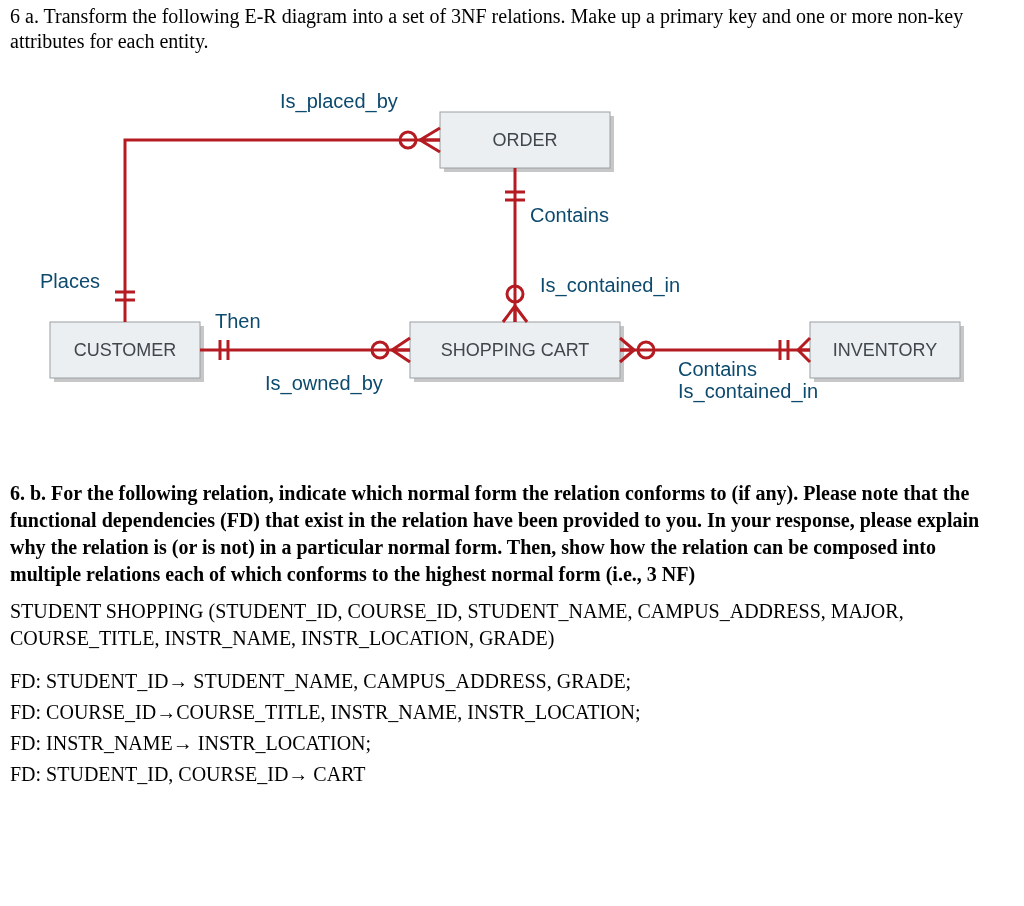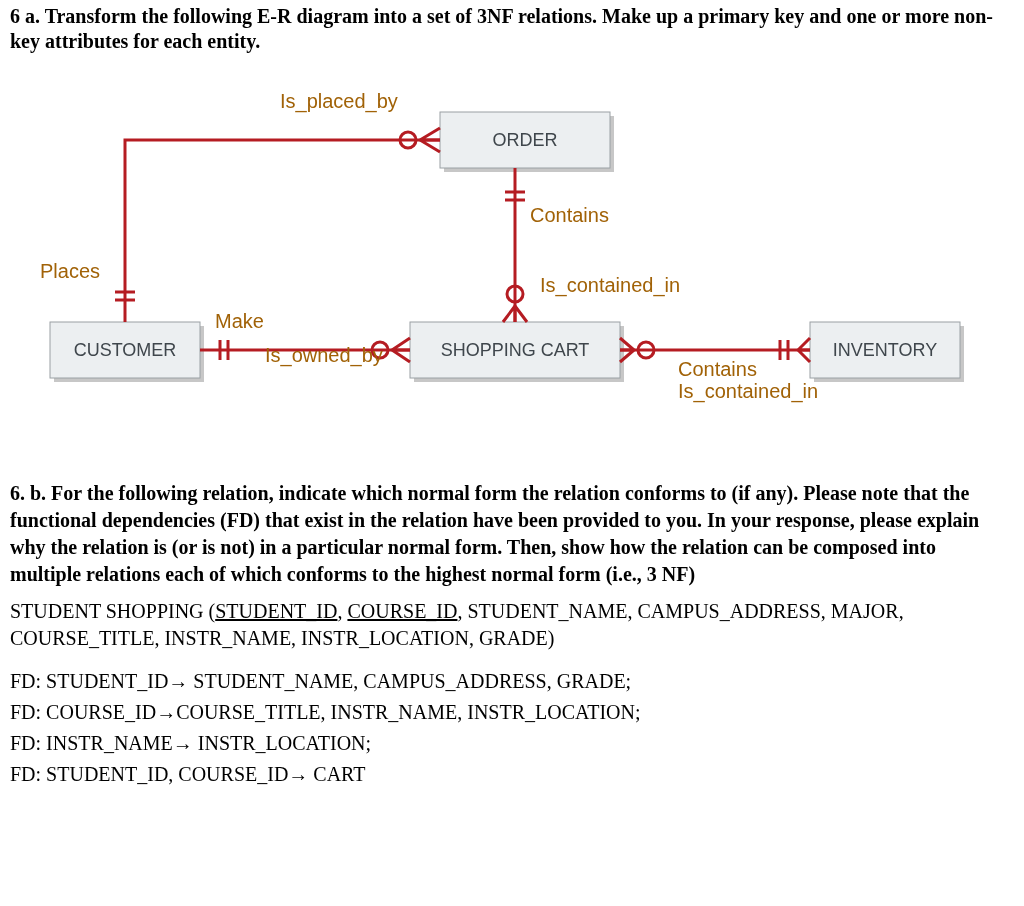--- a/index.html
+++ b/index.html
@@ -4,7 +4,7 @@
 <style>
   html,body{margin:0;padding:0;font-family:"Times New Roman",Times,serif;color:#000;background:#fff}
   body{width:1024px;height:906px;box-sizing:border-box;padding:4px 10px}
-  .q{font-weight:700;font-size:20px;line-height:1.25;margin-bottom:18px}
+  .q{font-weight:400;font-size:20px;line-height:1.25;margin-bottom:18px}
   .diagram{position:relative;width:990px;height:380px;margin:12px 0 28px 0}
   .lbl{position:absolute;font-family:Helvetica,Arial,sans-serif;font-size:20px;color:#a16207;white-space:nowrap}
   svg.g{position:absolute;left:0;top:0;width:990px;height:380px}

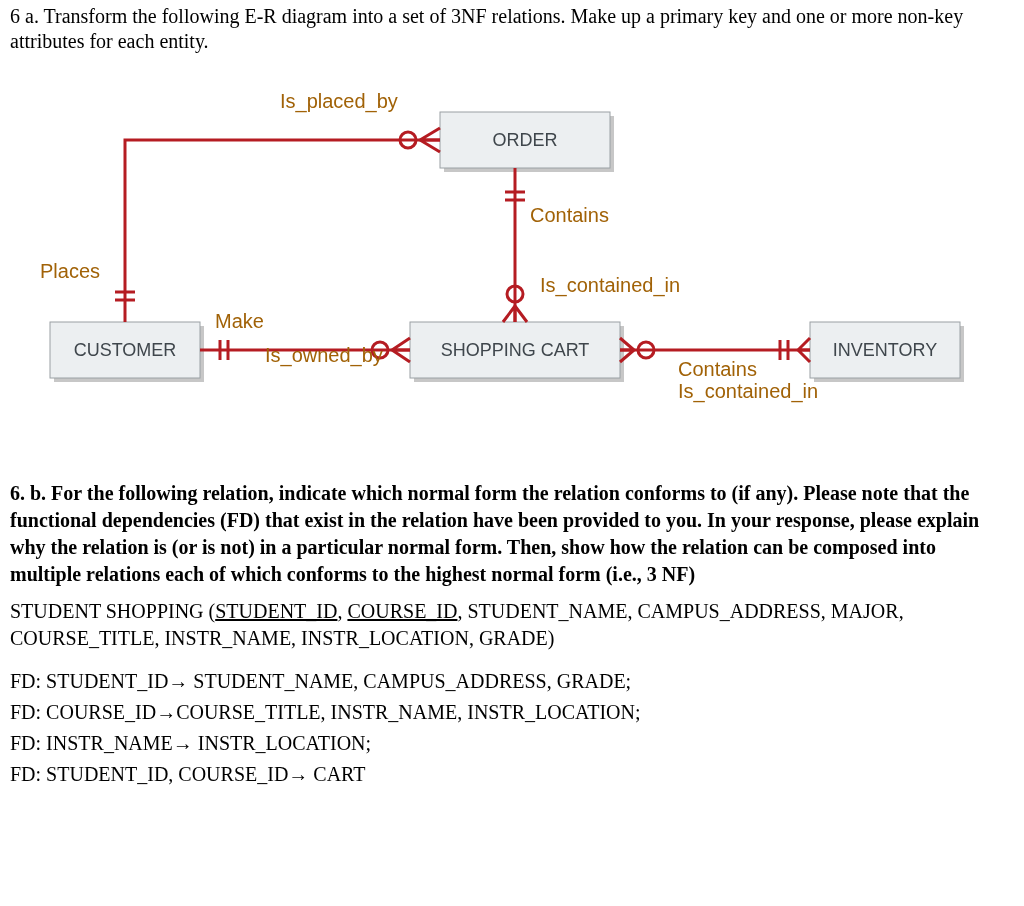--- a/index.html
+++ b/index.html
@@ -6,7 +6,7 @@
   body{width:1024px;height:906px;box-sizing:border-box;padding:4px 10px}
   .q{font-weight:400;font-size:20px;line-height:1.25;margin-bottom:18px}
   .diagram{position:relative;width:990px;height:380px;margin:12px 0 28px 0}
-  .lbl{position:absolute;font-family:Helvetica,Arial,sans-serif;font-size:20px;color:#a16207;white-space:nowrap}
+  .lbl{position:absolute;font-family:Helvetica,Arial,sans-serif;font-size:20px;color:#0c4a6e;white-space:nowrap}
   svg.g{position:absolute;left:0;top:0;width:990px;height:380px}
   .rel{fill:none;stroke:#b51c22;stroke-width:3}
   .eb{fill:#eceff1;stroke:#9aa0a4;stroke-width:1}

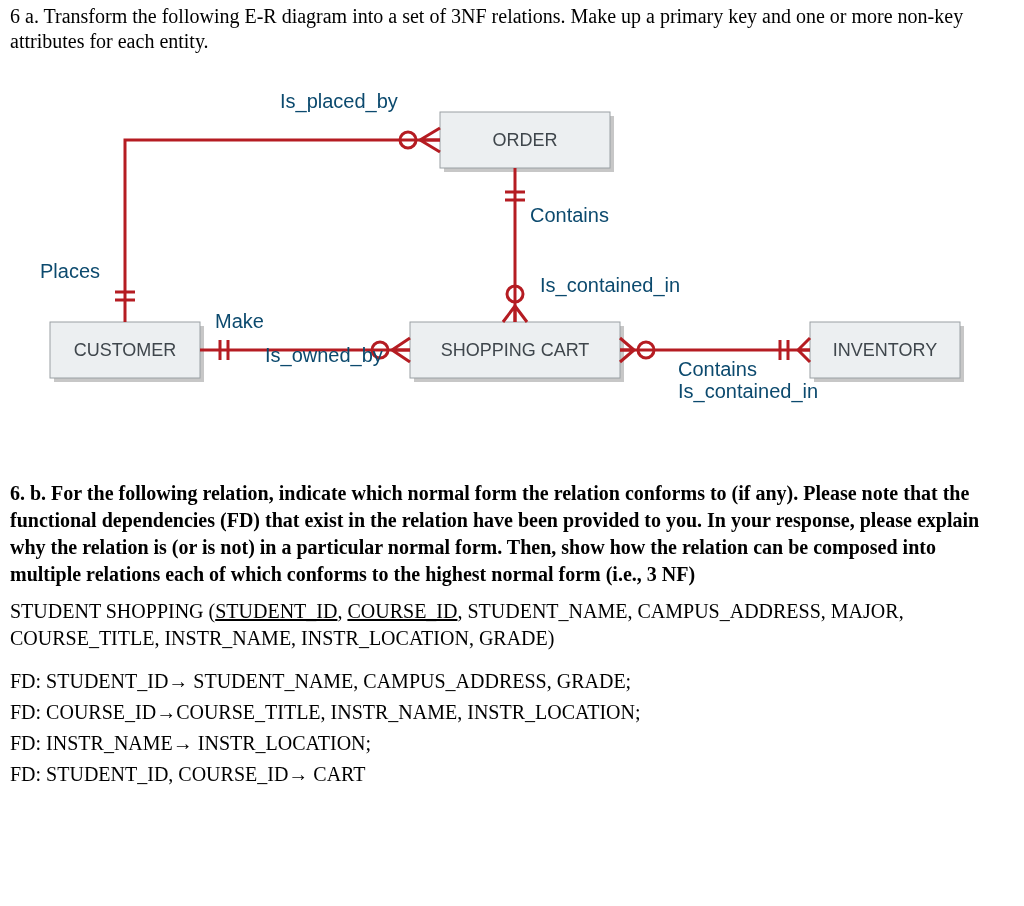--- a/index.html
+++ b/index.html
@@ -66,7 +66,7 @@
   </svg>
 
   <div class="lbl" style="left:270px;top:18px">Is_placed_by</div>
-  <div class="lbl" style="left:30px;top:188px">Places</div>
+  <div class="lbl" style="left:30px;top:198px">Places</div>
   <div class="lbl" style="left:205px;top:238px">Make</div>
   <div class="lbl" style="left:255px;top:272px">Is_owned_by</div>
   <div class="lbl" style="left:520px;top:132px">Contains</div>

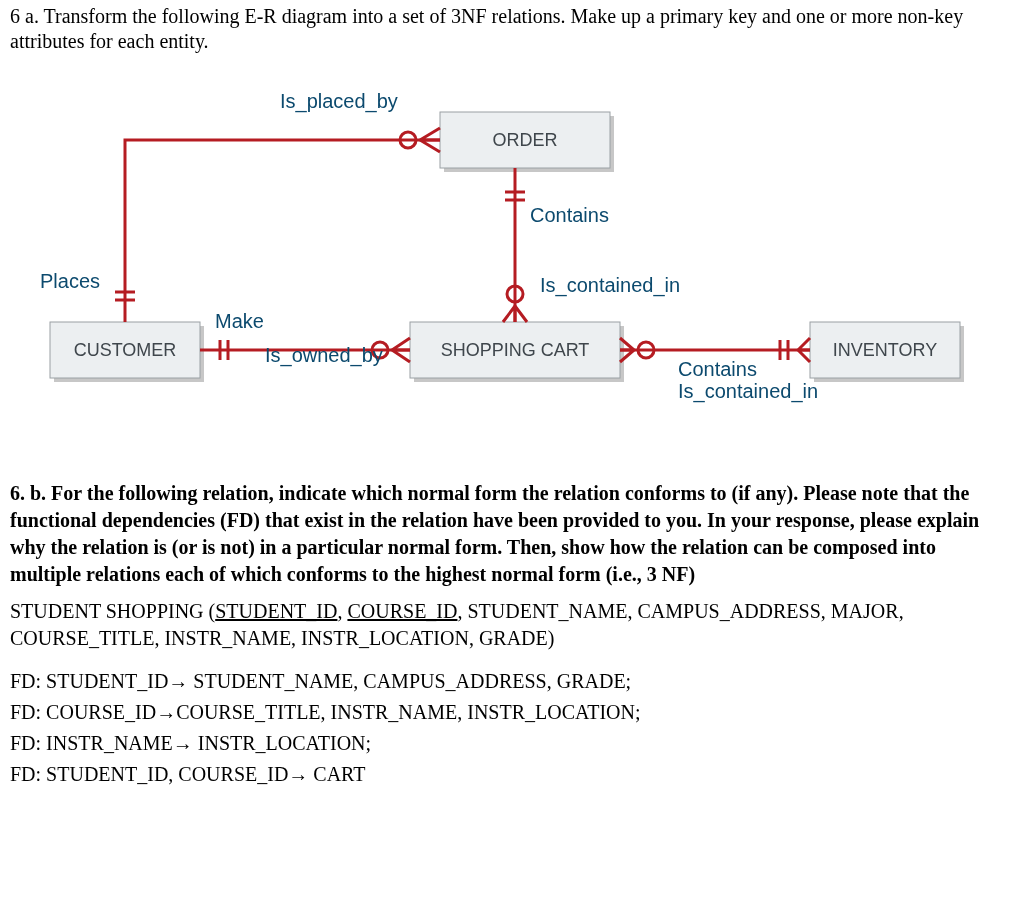--- a/index.html
+++ b/index.html
@@ -67,7 +67,7 @@
 
   <div class="lbl" style="left:270px;top:18px">Is_placed_by</div>
   <div class="lbl" style="left:30px;top:198px">Places</div>
-  <div class="lbl" style="left:205px;top:238px">Make</div>
+  <div class="lbl" style="left:205px;top:238px">Then</div>
   <div class="lbl" style="left:255px;top:272px">Is_owned_by</div>
   <div class="lbl" style="left:520px;top:132px">Contains</div>
   <div class="lbl" style="left:530px;top:202px">Is_contained_in</div>

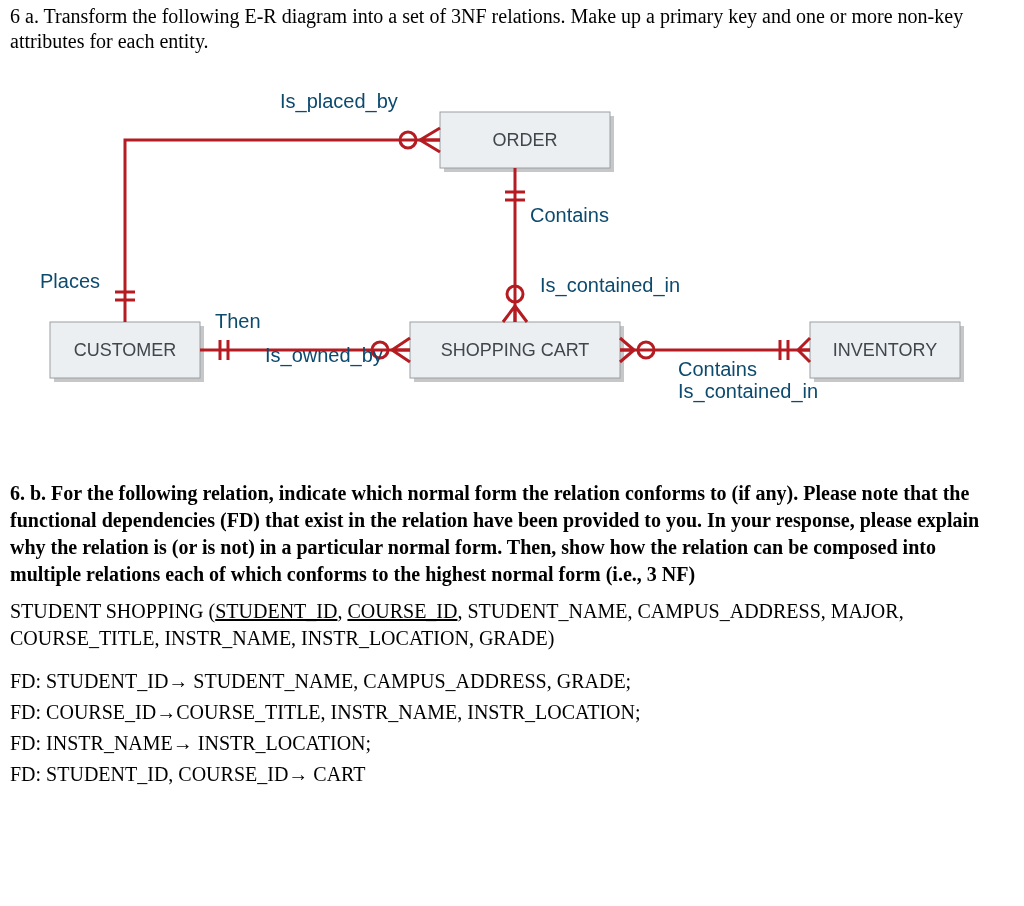--- a/index.html
+++ b/index.html
@@ -68,7 +68,7 @@
   <div class="lbl" style="left:270px;top:18px">Is_placed_by</div>
   <div class="lbl" style="left:30px;top:198px">Places</div>
   <div class="lbl" style="left:205px;top:238px">Then</div>
-  <div class="lbl" style="left:255px;top:272px">Is_owned_by</div>
+  <div class="lbl" style="left:255px;top:300px">Is_owned_by</div>
   <div class="lbl" style="left:520px;top:132px">Contains</div>
   <div class="lbl" style="left:530px;top:202px">Is_contained_in</div>
   <div class="lbl" style="left:668px;top:286px">Contains</div>

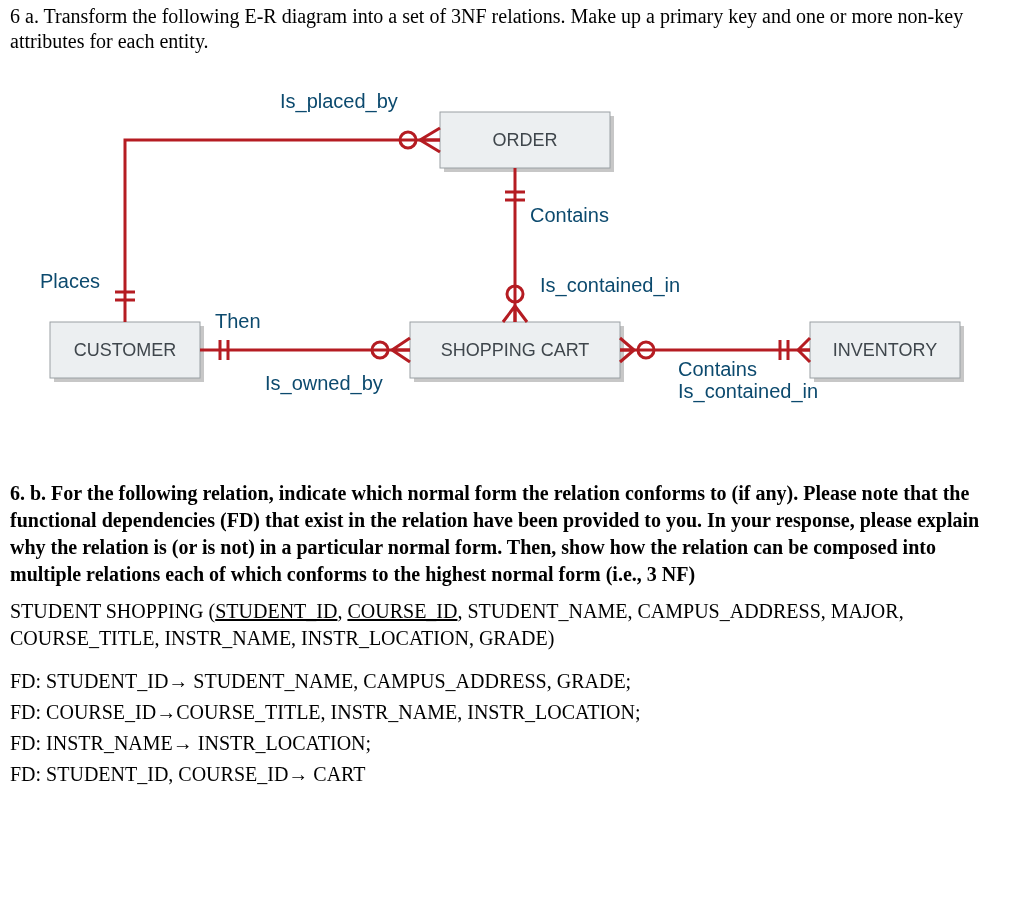--- a/index.html
+++ b/index.html
@@ -14,7 +14,7 @@
   .txt{font-family:Helvetica,Arial,sans-serif;font-size:18px;fill:#3f464c}
   .body{font-size:20px;line-height:1.35}
   .bold{font-weight:700}
-  .ul{text-decoration:underline}
+  .ul{}
   p{margin:0 13px 10px 0}
 </style>
 </head>

